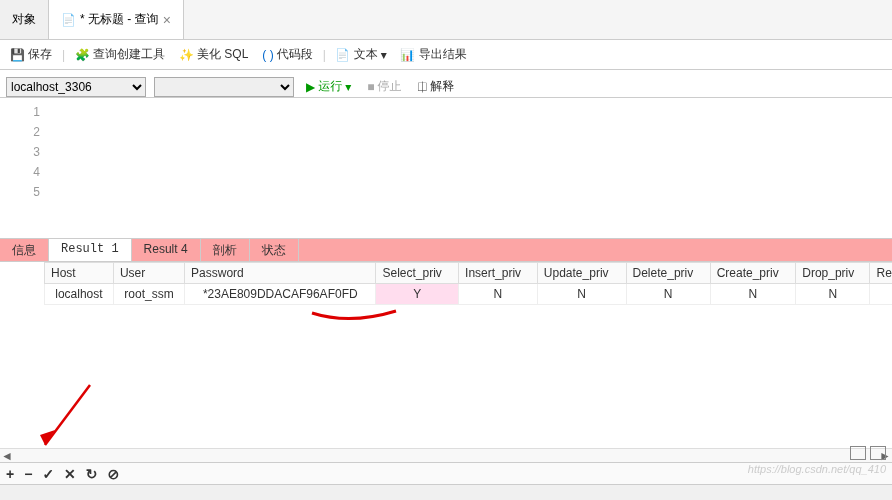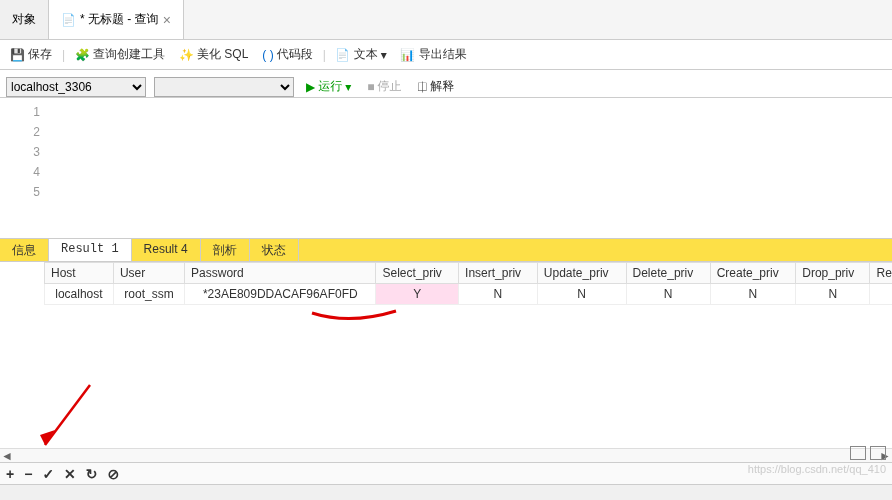--- a/index.html
+++ b/index.html
@@ -23,7 +23,7 @@
 .str{color:#c00000;}
 .pun{color:#000;}
 .star{color:#c00000;}
-.result-tabs{display:flex;border-top:1px solid #ccc;border-bottom:1px solid #ccc;background:#fde047;height:24px;}
+.result-tabs{display:flex;border-top:1px solid #ccc;border-bottom:1px solid #ccc;background:#fca5a5;height:24px;}
 .rtab{padding:3px 12px;border-right:1px solid #ccc;color:#333;}
 .rtab.active{background:#fff;font-family:Liberation Mono, monospace;}
 .result-grid{overflow-x:auto;overflow-y:hidden;height:200px;position:relative;padding-left:44px;}

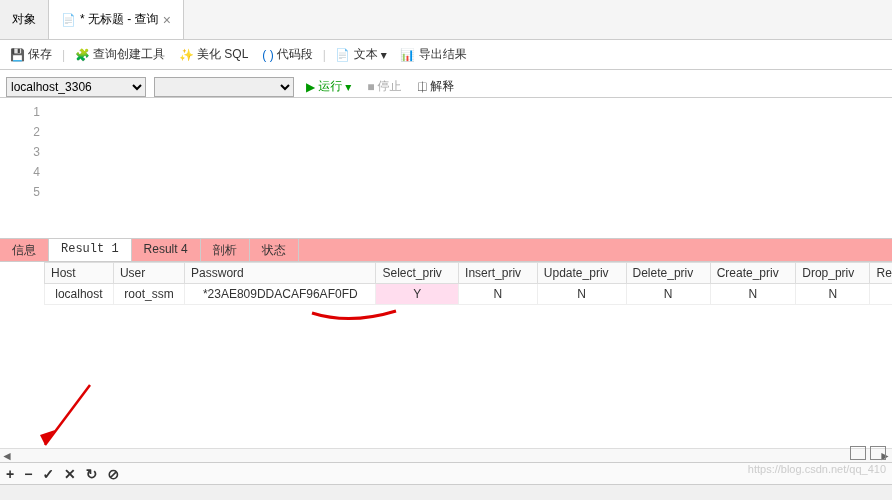--- a/index.html
+++ b/index.html
@@ -35,7 +35,7 @@
 .arrow-mark{position:absolute;left:30px;top:380px;}
 .editbar{position:absolute;left:0;bottom:16px;height:22px;border-top:1px solid #ccc;width:100%;display:flex;align-items:center;padding:0 6px;gap:10px;background:#fafafa;}
 .editbar span{font-size:14px;color:#333;font-weight:bold;}
-.watermark{position:absolute;right:6px;bottom:25px;color:#ccc;font-size:11px;}
+.watermark{position:absolute;right:6px;bottom:25px;color:#ccc;font-size:11px;font-style:italic;}
 .statusbar{position:absolute;left:0;bottom:0;height:16px;border-top:1px solid #ccc;width:100%;background:#f0f0f0;}
 .scrollbar-h{position:absolute;left:0;bottom:38px;width:100%;height:14px;display:flex;align-items:center;border-top:1px solid #ddd;background:#f8f8f8;}
 .scr-arr{width:14px;text-align:center;color:#666;}

